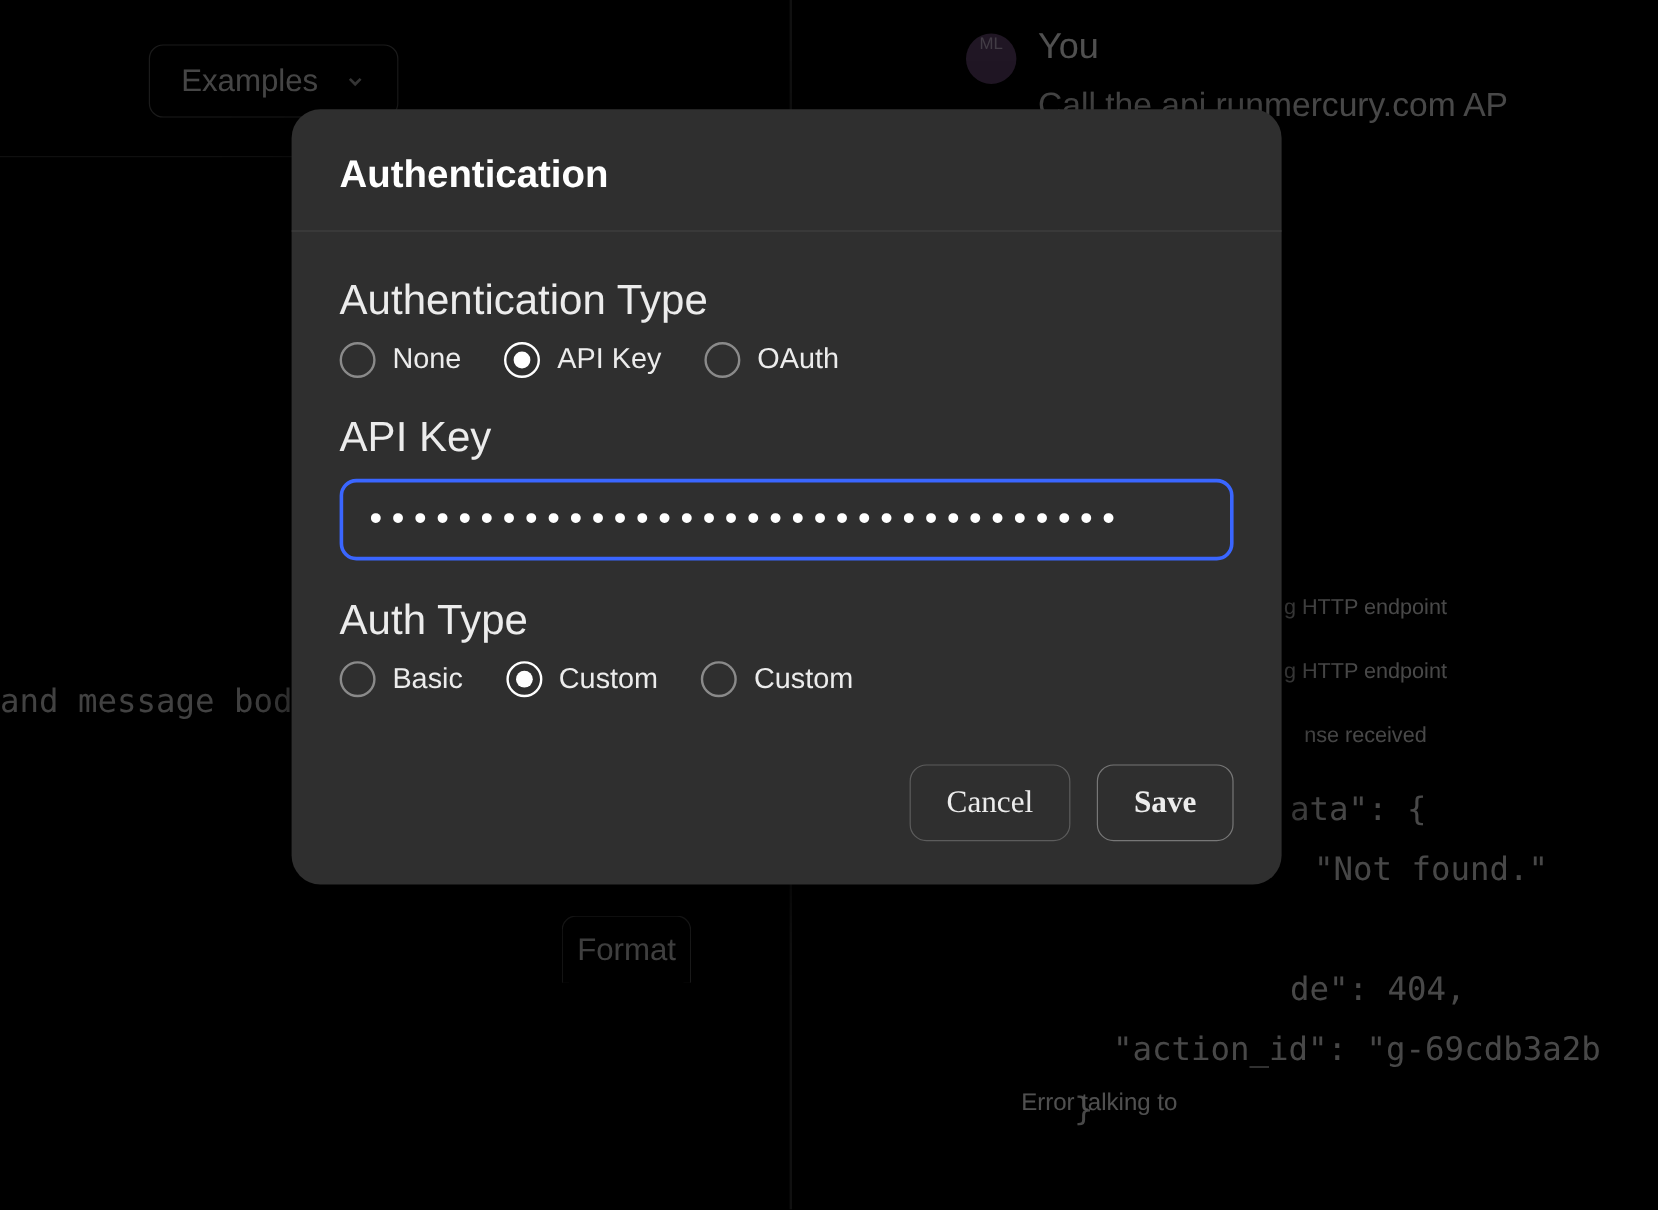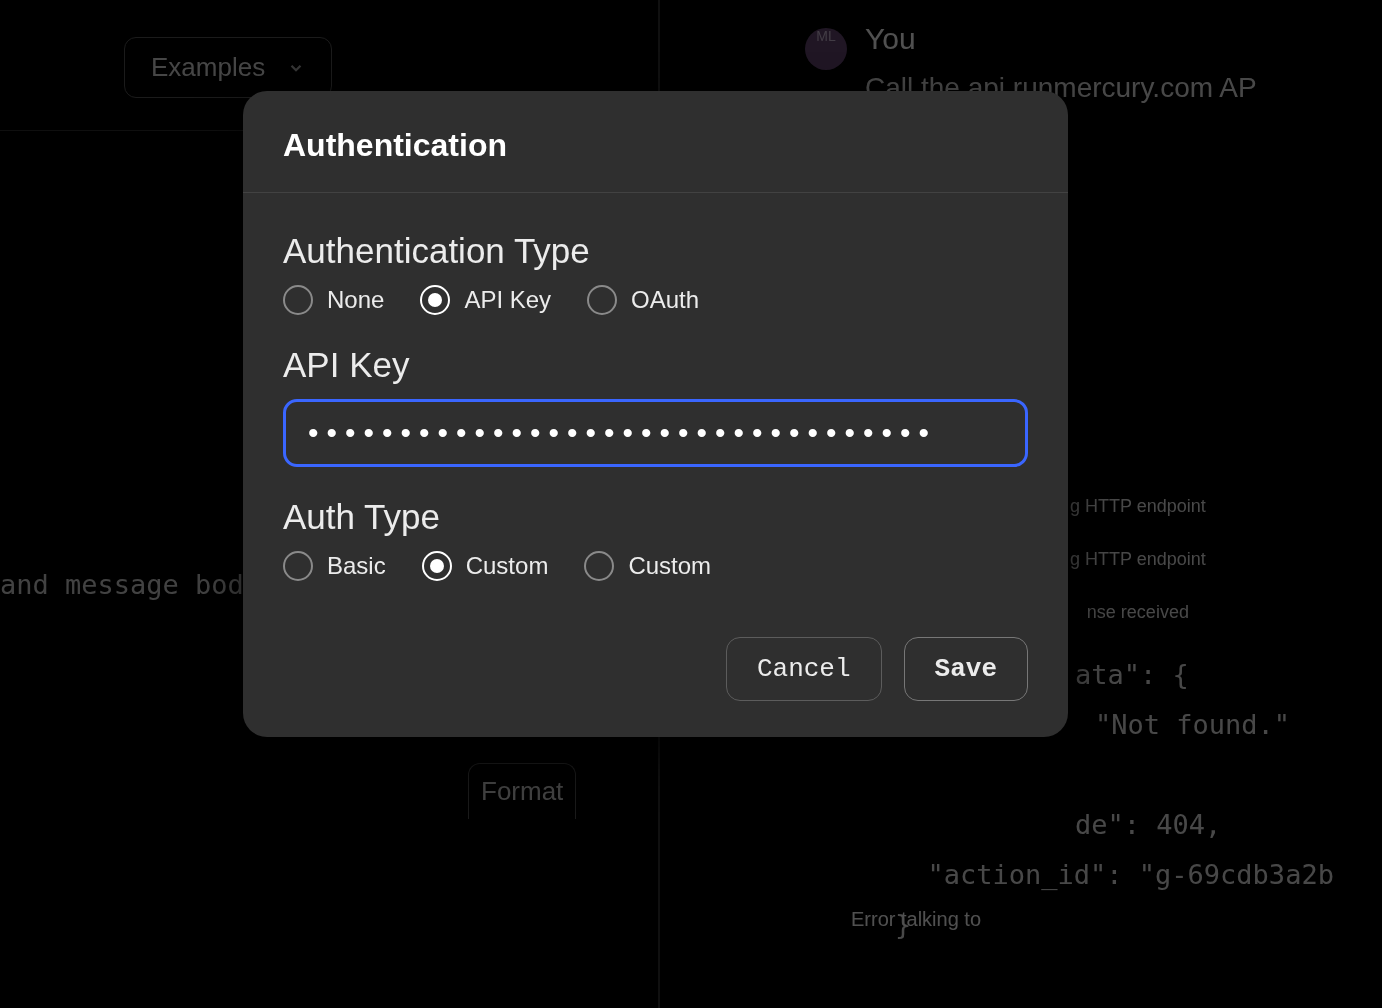--- a/index.html
+++ b/index.html
@@ -236,7 +236,7 @@
       padding: 16px 30px;
       border-radius: 14px;
       cursor: pointer;
-      font-family: Liberation Mono, monospace;
+      font-family: Liberation Serif, serif;
     }
     .btn.primary {
       border: 1px solid #777;

